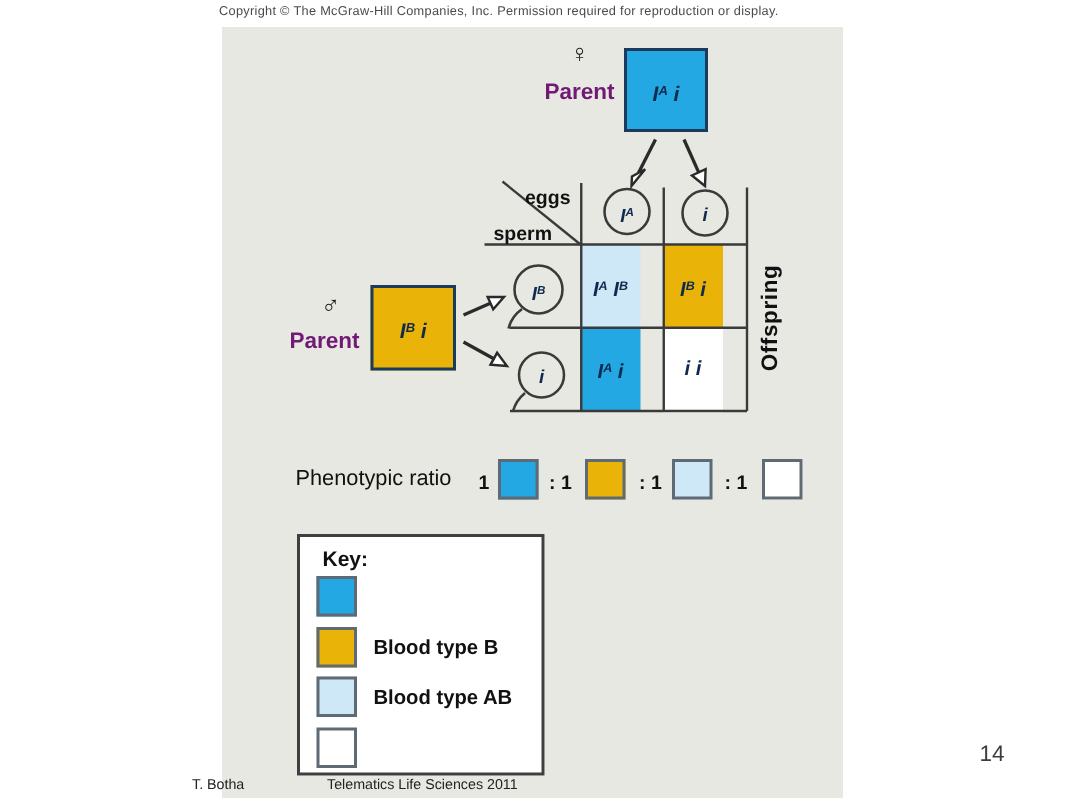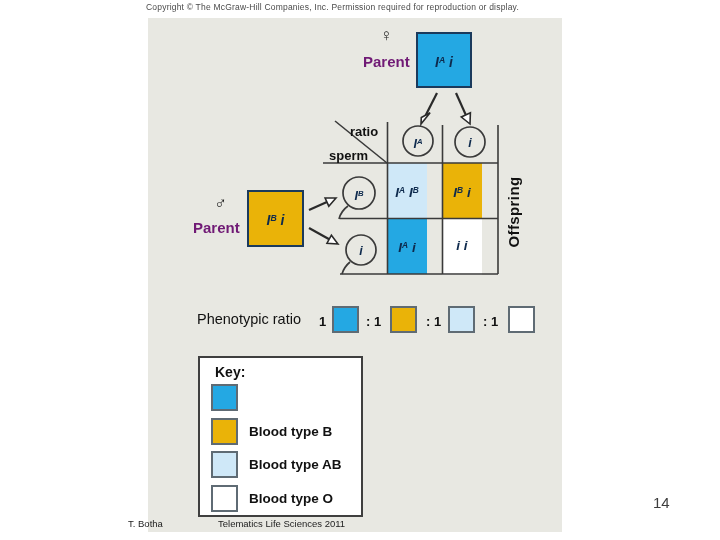--- a/index.html
+++ b/index.html
@@ -152,7 +152,7 @@
 <div class="abs parent-label" id="male-label">Parent</div>
 <div class="abs parent-square genotype fill-b" id="male-square"><span>I</span><sup>B</sup><span> i</span></div>
 
-<div class="abs corner-label" id="eggs-label">ratio</div>
+<div class="abs corner-label" id="eggs-label">eggs</div>
 <div class="abs corner-label" id="sperm-label">sperm</div>
 <div class="abs gamete-label genotype" id="egg1-label"><span>I</span><sup>A</sup></div>
 <div class="abs gamete-label genotype" id="egg2-label"><span>i</span></div>

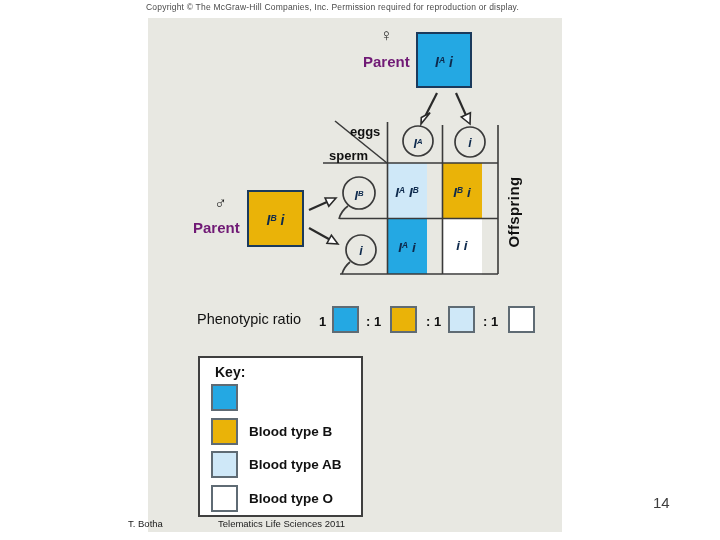--- a/index.html
+++ b/index.html
@@ -179,7 +179,6 @@
   <div class="swatch key-swatch key-row-2 fill-ab"></div>
   <div class="key-label key-row-2">Blood type AB</div>
   <div class="swatch key-swatch key-row-3 fill-o"></div>
-  <div class="key-label key-row-3">Blood type O</div>
 </div>
 
 <div class="abs footer-text" id="footer-author">T. Botha</div>

